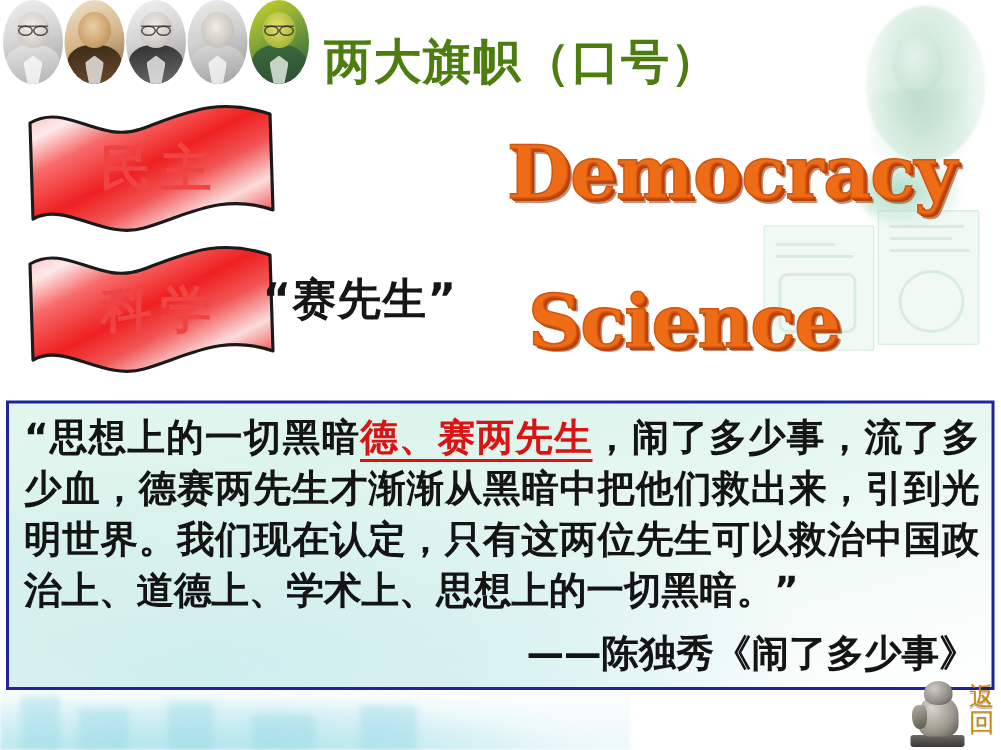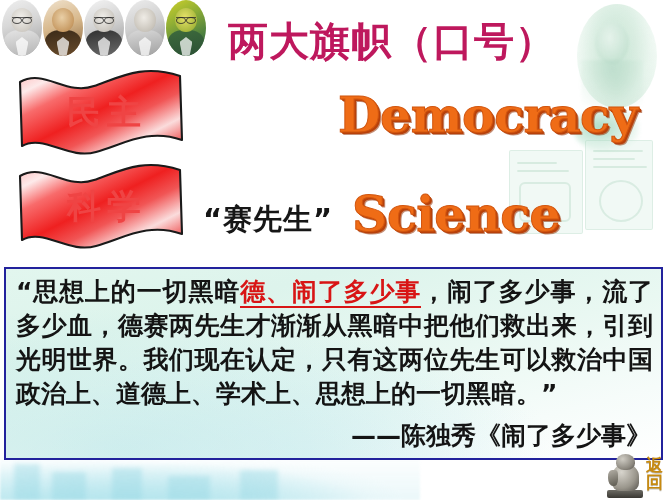--- a/index.html
+++ b/index.html
@@ -172,14 +172,13 @@
   #title {
     position:absolute; left:216px; top:14px;
     width:350px; height:54px;
-    font-size:40px;
-    font-weight:bold;
-    color:#be185d;
+    font-size:32px;
+    font-weight:bold;
+    color:#4d7c0f;
     letter-spacing:1px;
     line-height:54px;
     white-space:nowrap;
     text-shadow:1px 1px 0 rgba(255,255,255,.85);
-    margin-left:12px;
   }
 
   

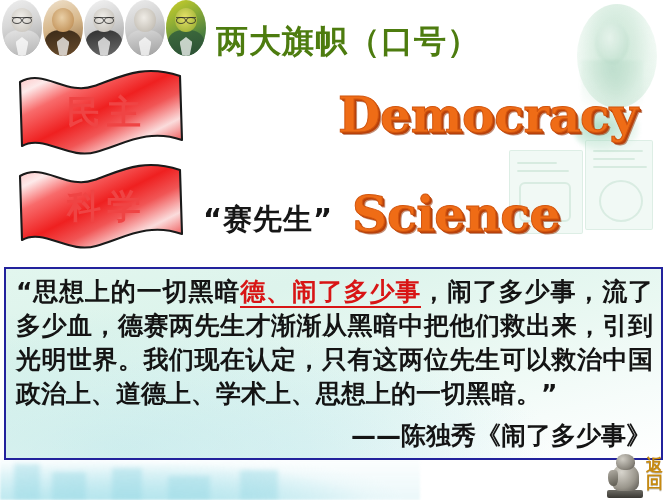--- a/index.html
+++ b/index.html
@@ -213,7 +213,7 @@
     letter-spacing:1px;
   }
   #mr-de  { left:175px; top:96px; }
-  #mr-sai { left:175px; top:200px;margin-left:28px; }
+  #mr-sai { left:175px; top:180px; }
 
   
   .eng {

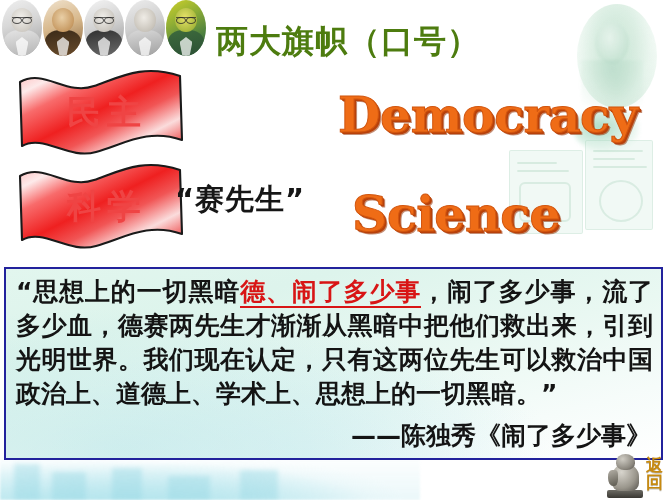--- a/index.html
+++ b/index.html
@@ -429,7 +429,7 @@
 
   <div id="quote-box">
     <div class="qtex"></div>
-    <div id="quote-text"><span>“思想上的一切黑暗</span><span class="hl">德、闹了多少事</span><span>，闹了多少事，流了多少血，德赛两先生才渐渐从黑暗中把他们救出来，引到光明世界。我们现在认定，只有这两位先生可以救治中国政治上、道德上、学术上、思想上的一切黑暗。”</span></div>
+    <div id="quote-text"><span>“思想上的一切黑暗</span><span class="hl">德、赛两先生</span><span>，闹了多少事，流了多少血，德赛两先生才渐渐从黑暗中把他们救出来，引到光明世界。我们现在认定，只有这两位先生可以救治中国政治上、道德上、学术上、思想上的一切黑暗。”</span></div>
     <div id="quote-attr">——陈独秀《闹了多少事》</div>
   </div>
 

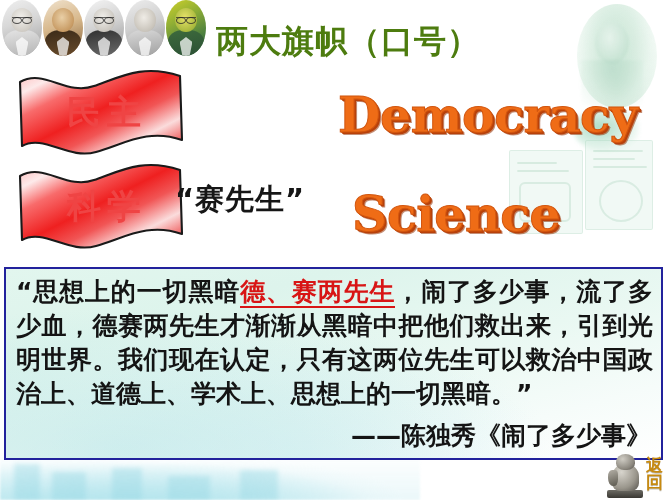--- a/index.html
+++ b/index.html
@@ -312,7 +312,7 @@
   }
   #return-label {
     font-size:17px;
-    font-weight:bold;
+    font-weight:normal;
     color:#c78a10;
     line-height:17px;
     width:18px;

